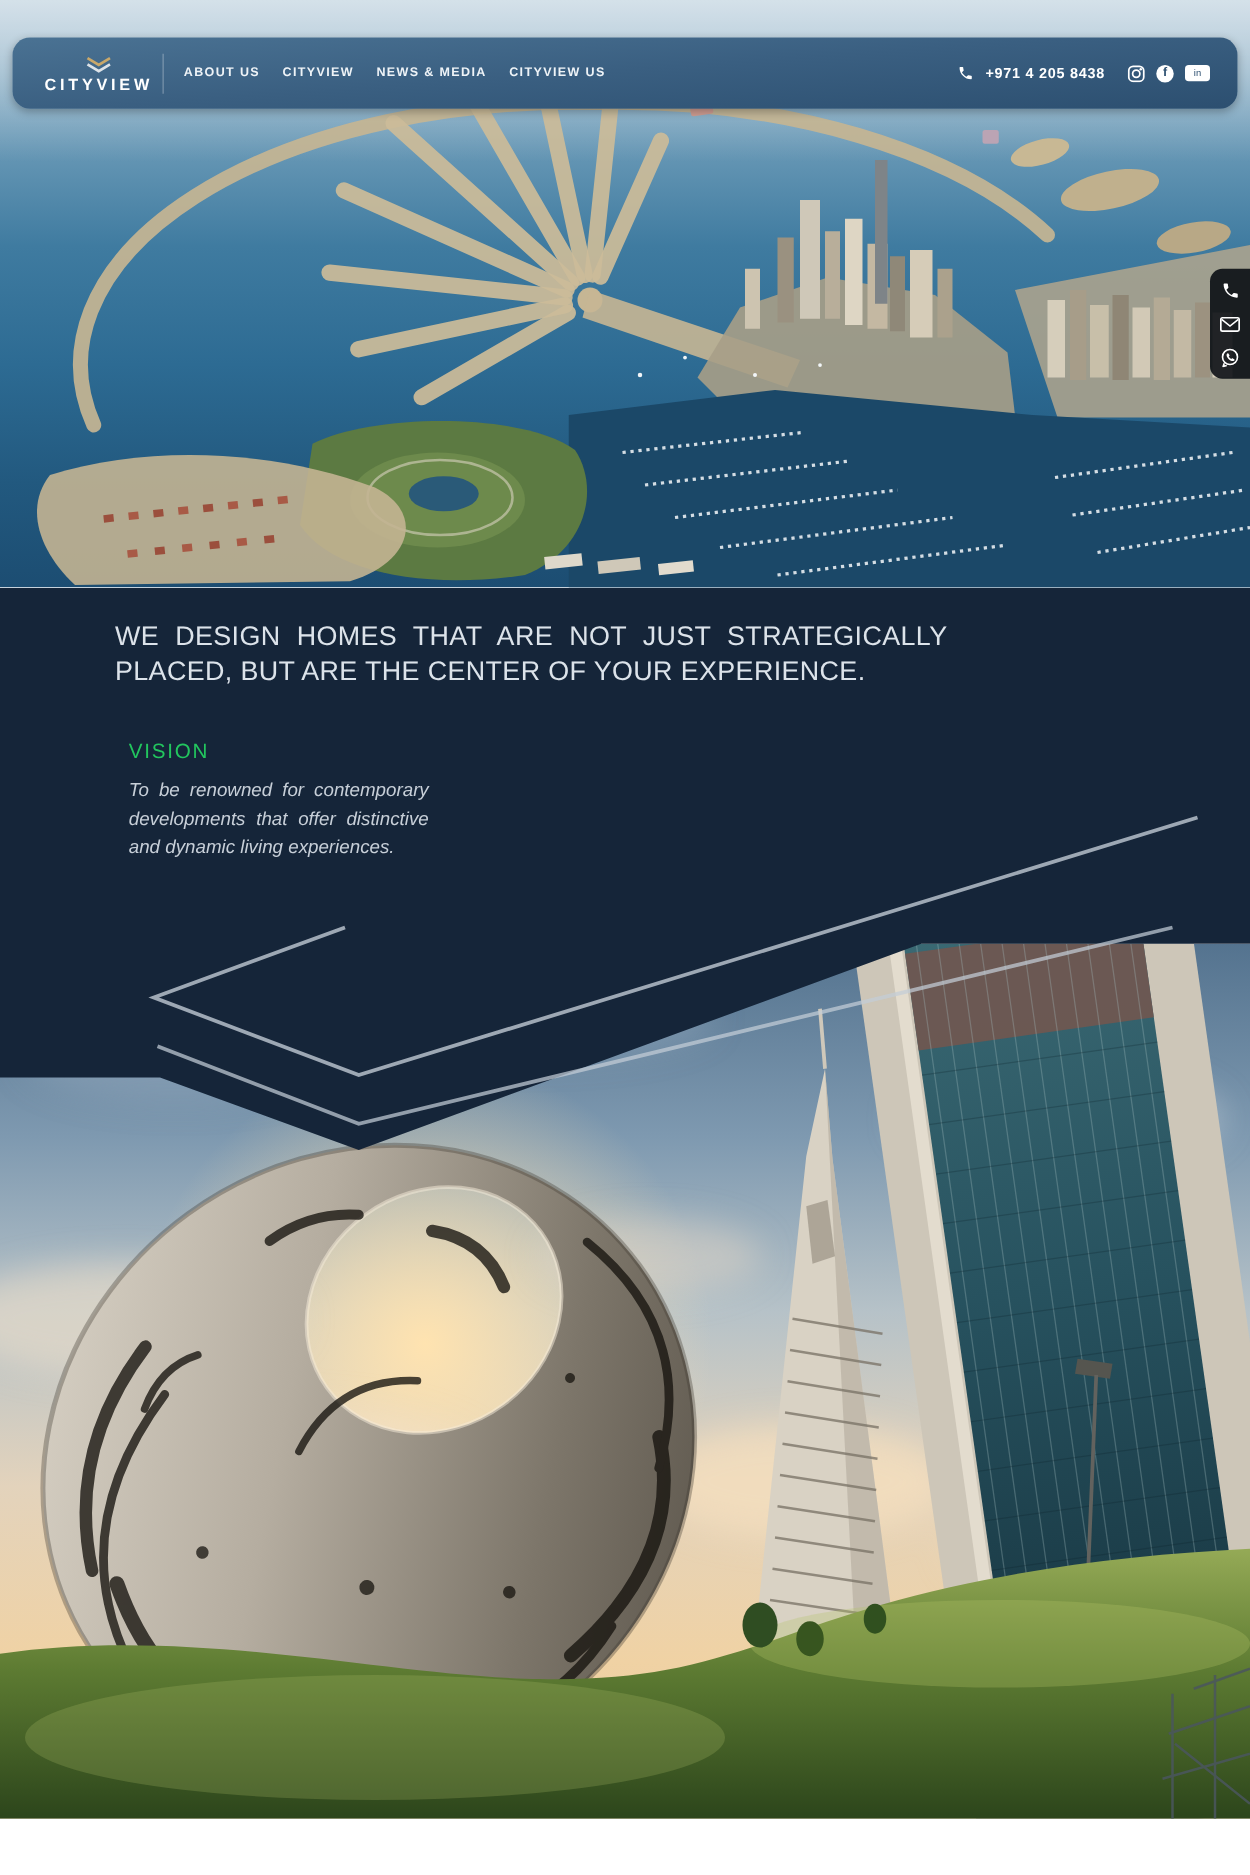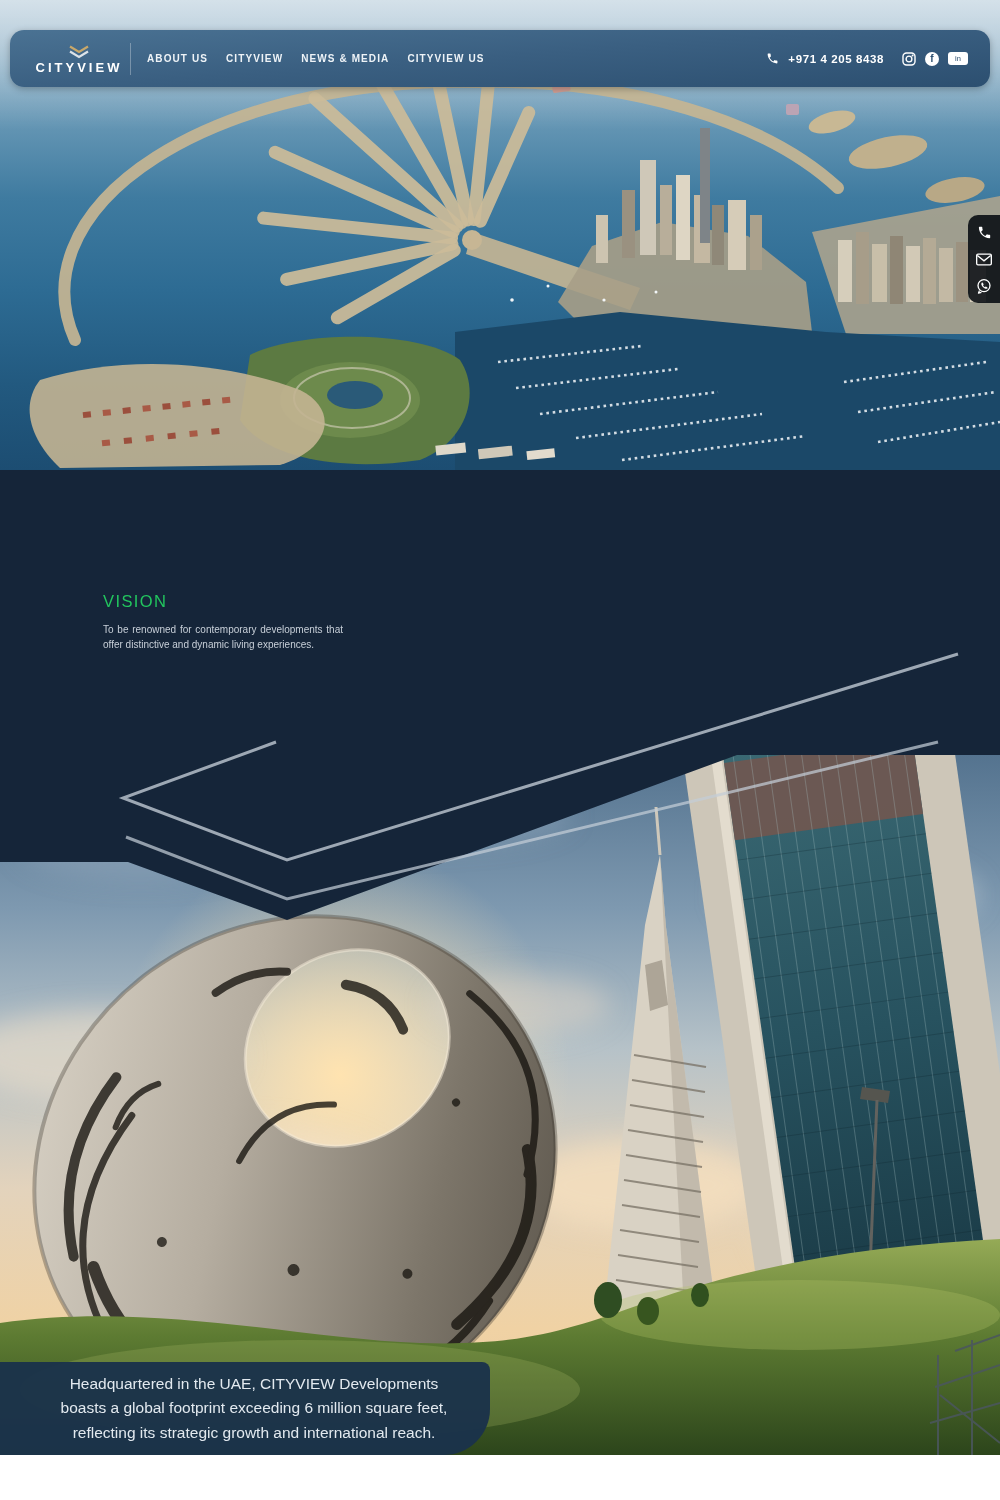--- a/index.html
+++ b/index.html
@@ -344,6 +344,10 @@
 </div>
 
 <div class="section-dark">
+  <div class="headline">
+    <div class="l1">WE DESIGN HOMES THAT ARE NOT JUST STRATEGICALLY</div>
+    <div class="l2">PLACED, BUT ARE THE CENTER OF YOUR EXPERIENCE.</div>
+  </div>
   <div class="vision-col">
     <div class="col-title">VISION</div>
     <div class="col-body">To be renowned for contemporary developments that offer distinctive and dynamic living experiences.</div>

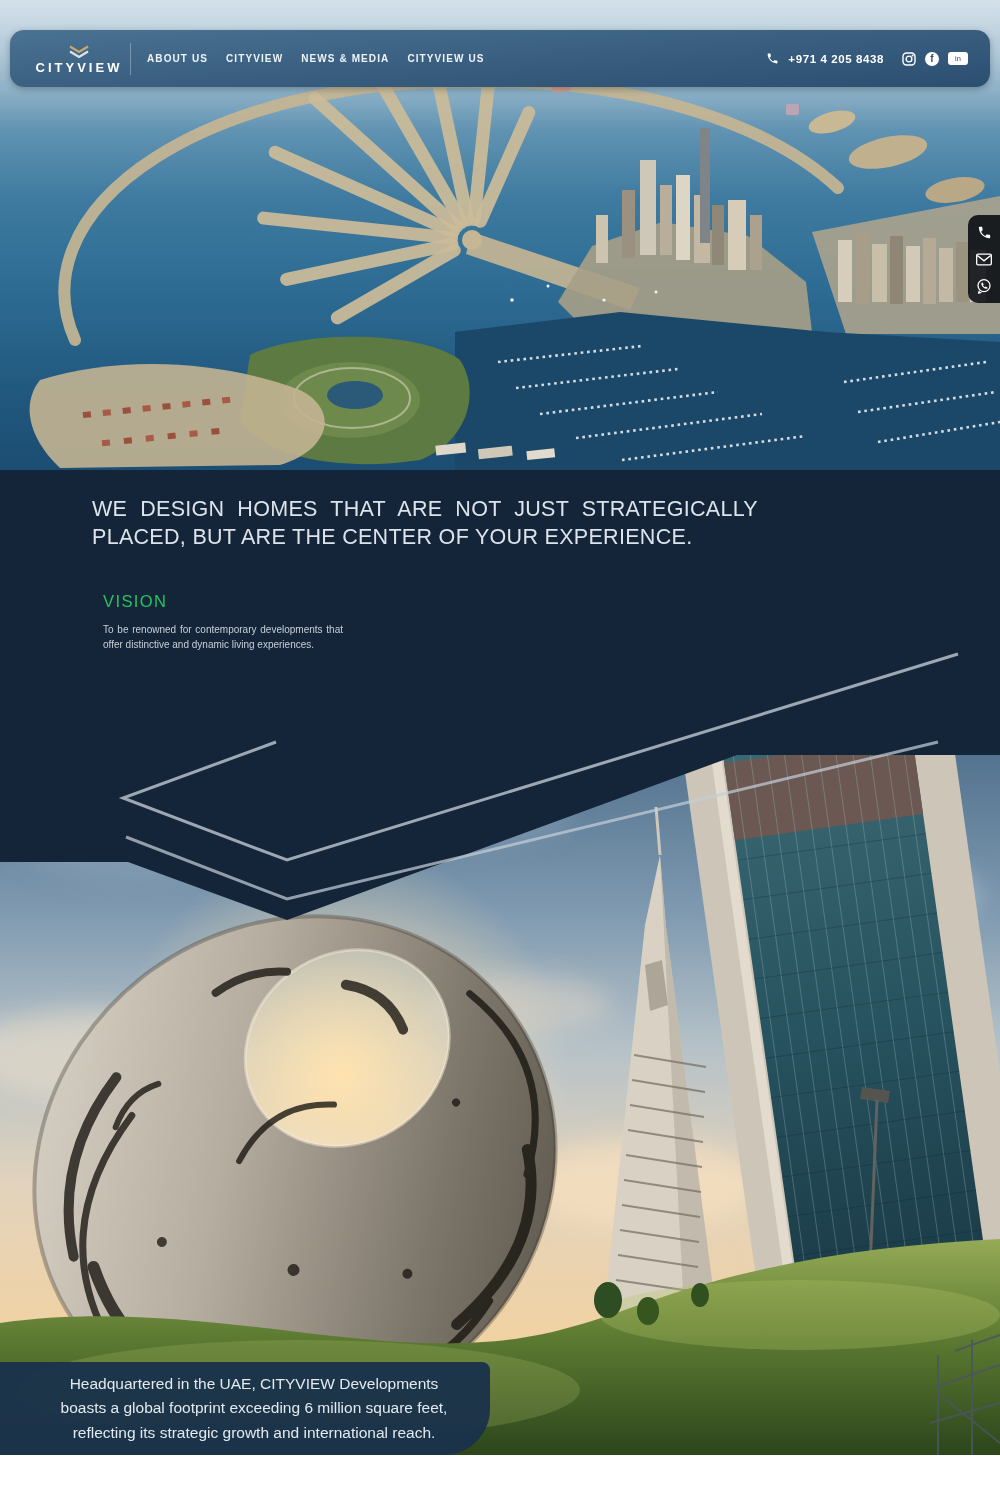--- a/index.html
+++ b/index.html
@@ -46,7 +46,7 @@
     font-size:21.5px;line-height:27.5px;letter-spacing:.3px;font-weight:500;}
   .headline .l1{text-align:justify;text-align-last:justify;}
   .col-title{color:#22c55e;font-size:16.5px;letter-spacing:1.4px;margin-bottom:11px;font-weight:500;}
-  .col-body{color:#c7cfd8;font-size:10px;line-height:1.5;text-align:justify;}
+  .col-body{color:#c7cfd8;font-size:15px;line-height:1.5;text-align:justify;font-style:italic;}
   .vision-col{position:absolute;left:103px;top:122px;width:240px;}
   .mission-col{position:absolute;left:368px;top:122px;width:382px;}
   

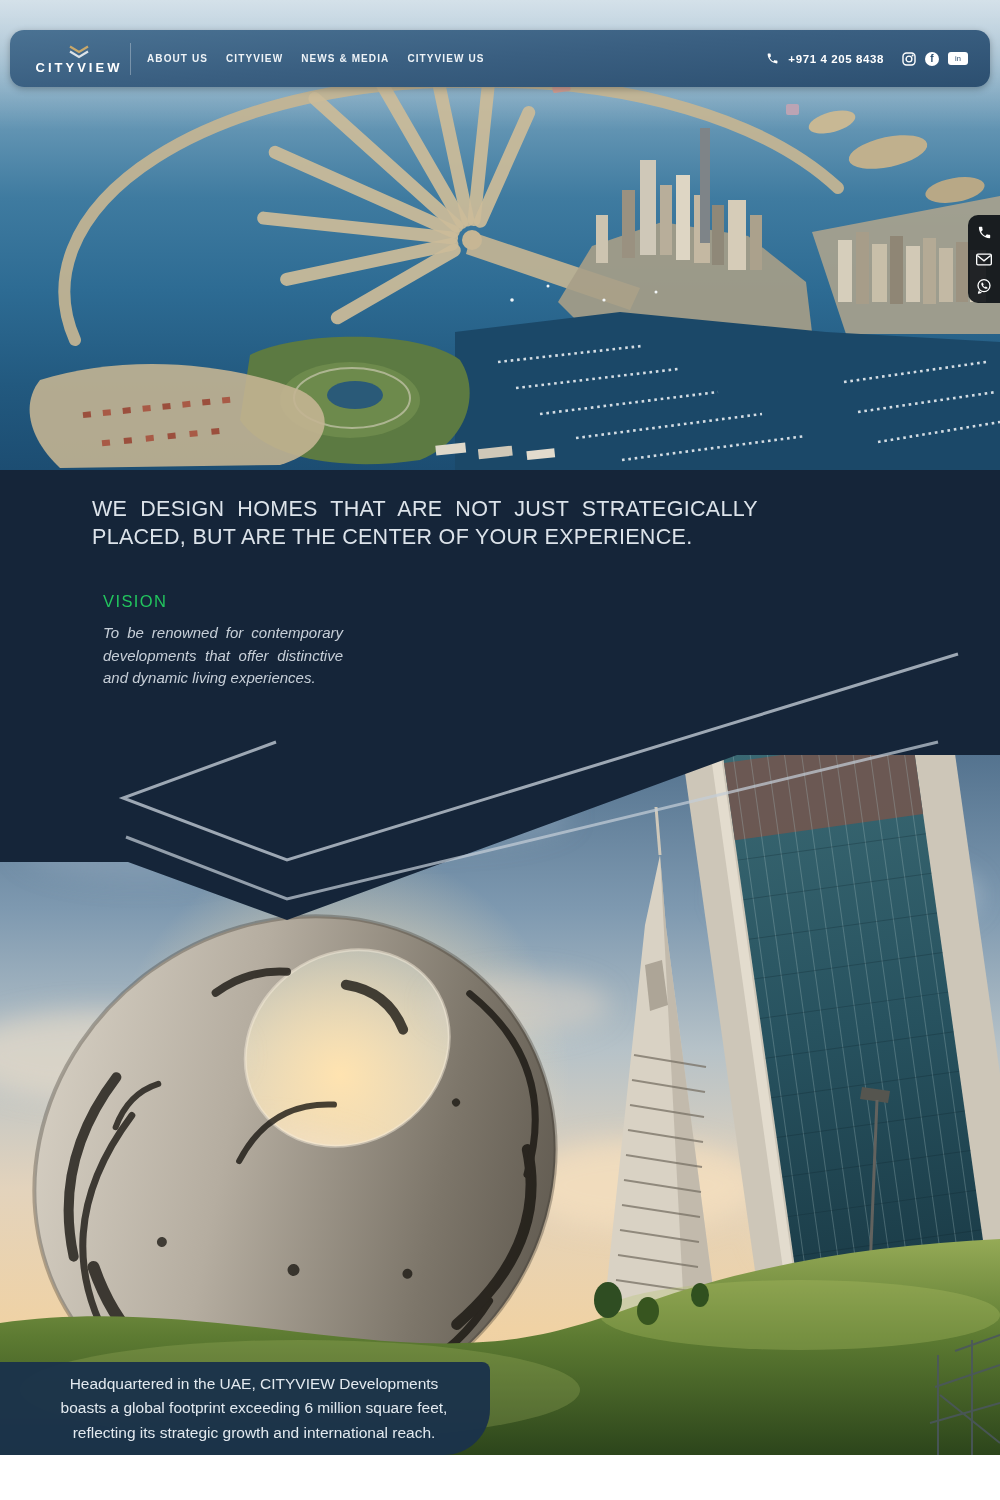--- a/index.html
+++ b/index.html
@@ -336,11 +336,6 @@
     </g>
   </svg>
   
-  <div class="caption-box">
-    <div>Headquartered in the UAE, CITYVIEW Developments</div>
-    <div>boasts a global footprint exceeding 6 million square feet,</div>
-    <div>reflecting its strategic growth and international reach.</div>
-  </div>
 </div>
 
 <div class="section-dark">

